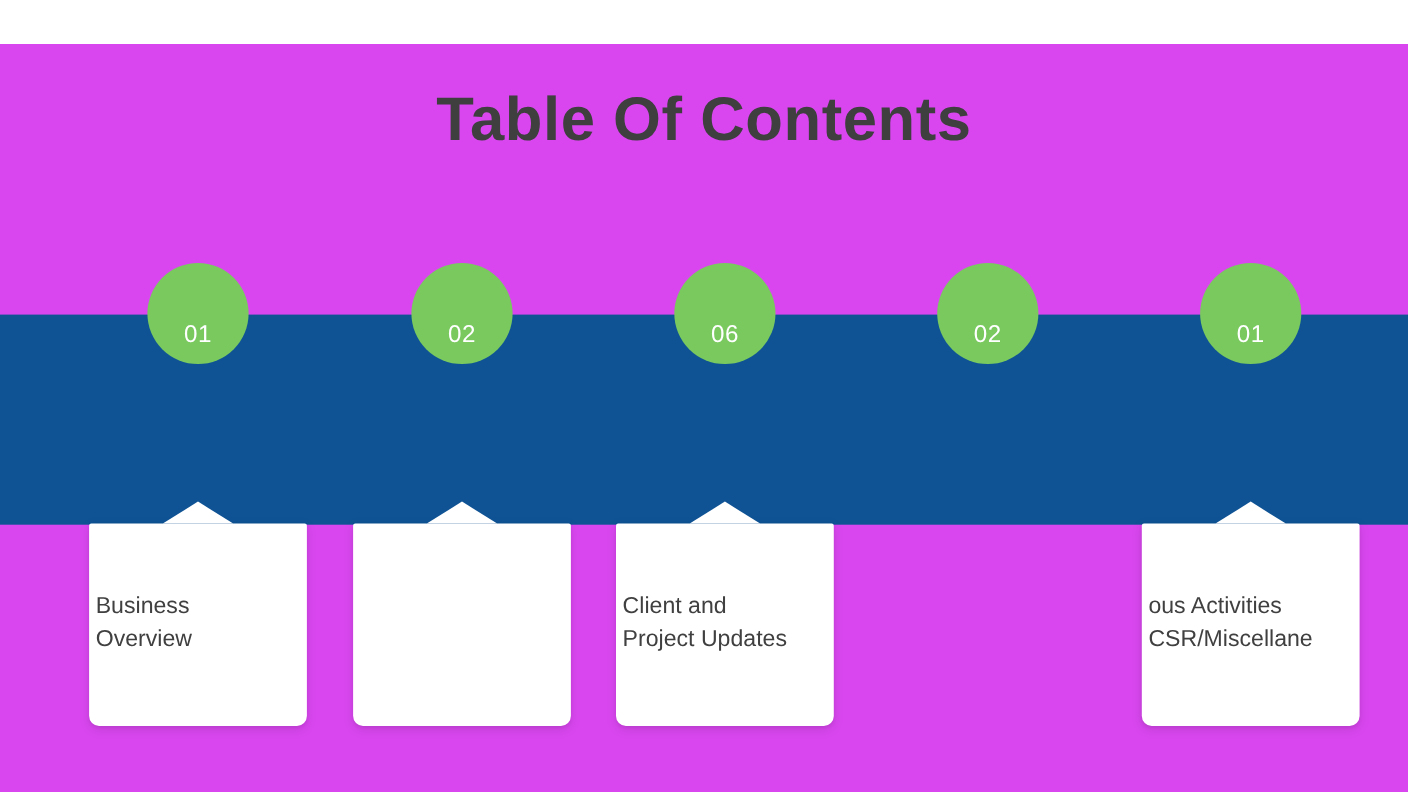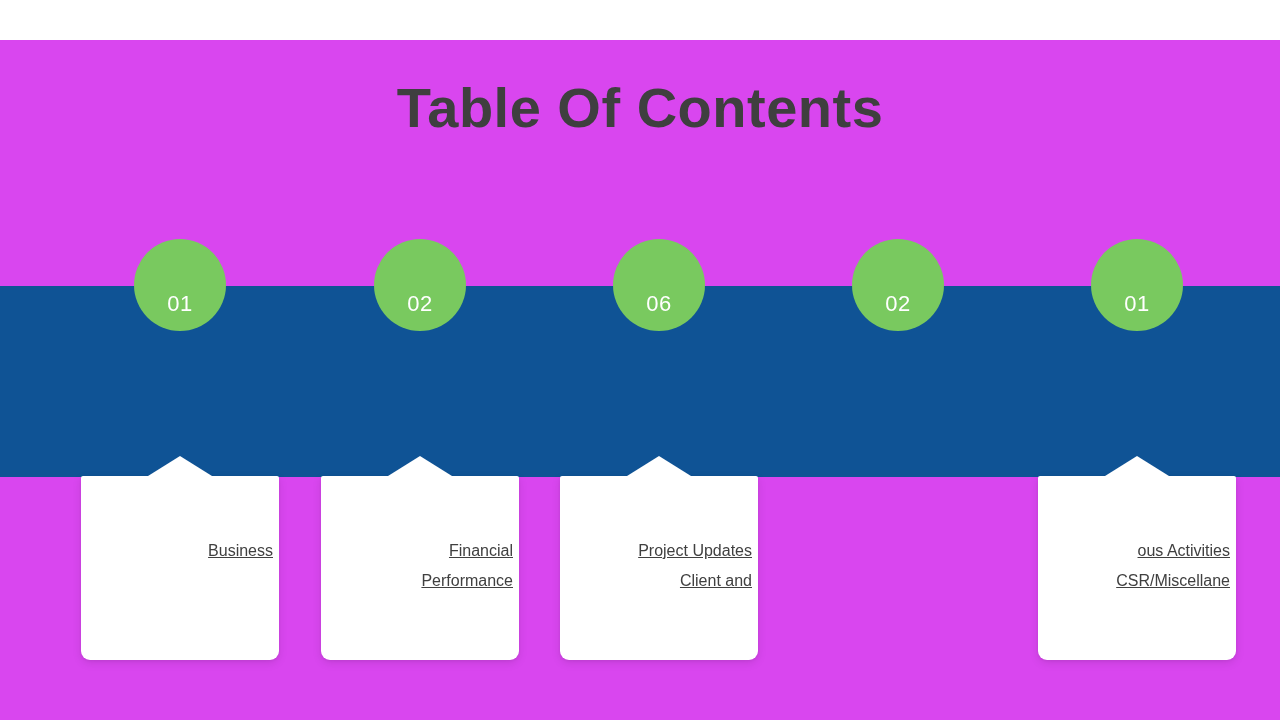--- a/index.html
+++ b/index.html
@@ -123,12 +123,11 @@
     left: 6px;
     top: 60px;
     width: 186px;
-    text-align: right;
-    font-size: 16px;
+    text-align: left;
+    font-size: 21px;
     line-height: 30px;
     color: #404040;
     word-break: break-word;
-    text-decoration: underline;
   }
 
   

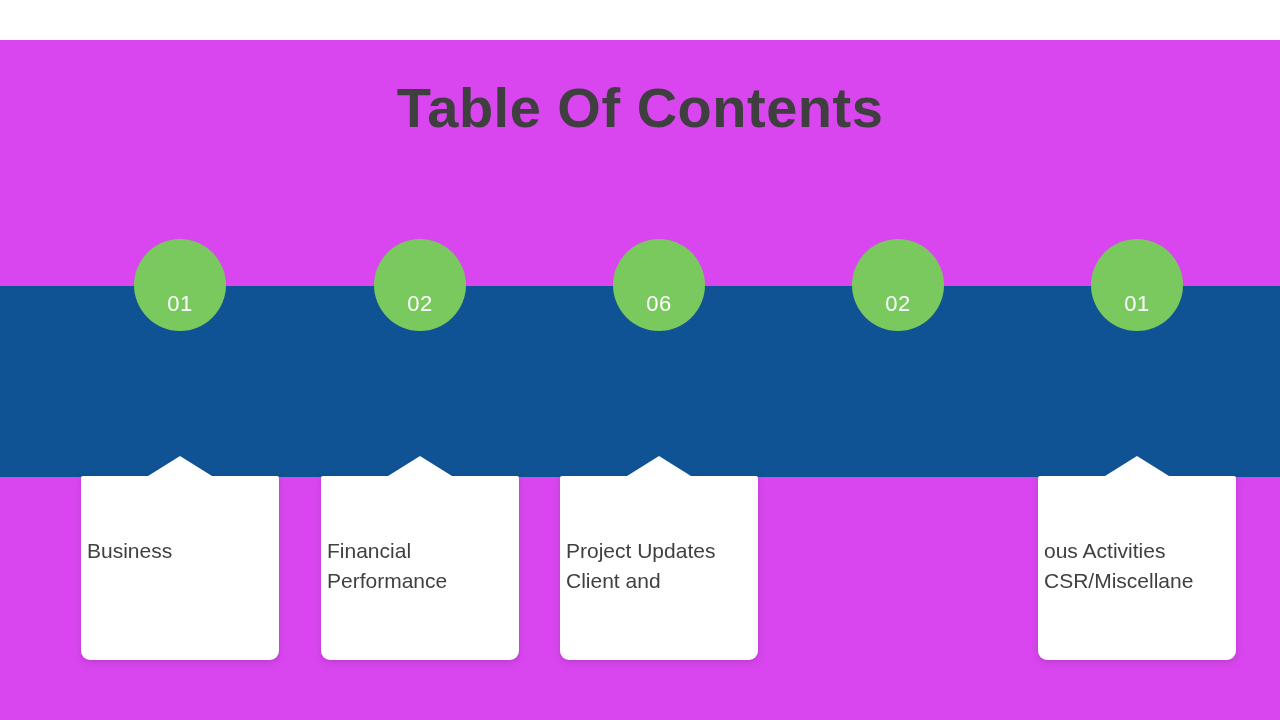--- a/index.html
+++ b/index.html
@@ -160,10 +160,6 @@
     <div class="step-card">
       <div class="card-body">
         <div class="card-notch"></div>
-        <div class="card-label">
-          <span class="wrapline">Financial</span>
-          <span class="wrapline">Performance</span>
-        </div>
       </div>
     </div>
     <div class="step-circle">

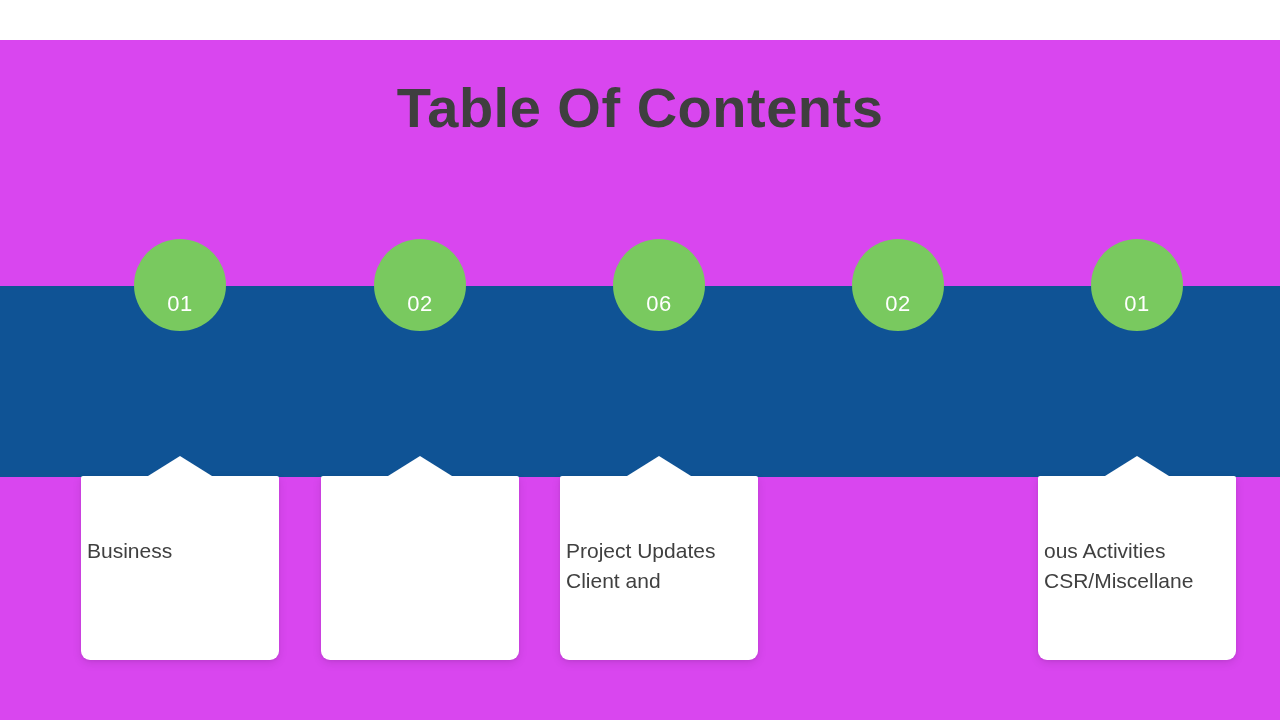--- a/index.html
+++ b/index.html
@@ -148,6 +148,7 @@
         <div class="card-notch"></div>
         <div class="card-label">
           <span class="wrapline">Business</span>
+          <span class="wrapline">Overview</span>
         </div>
       </div>
     </div>

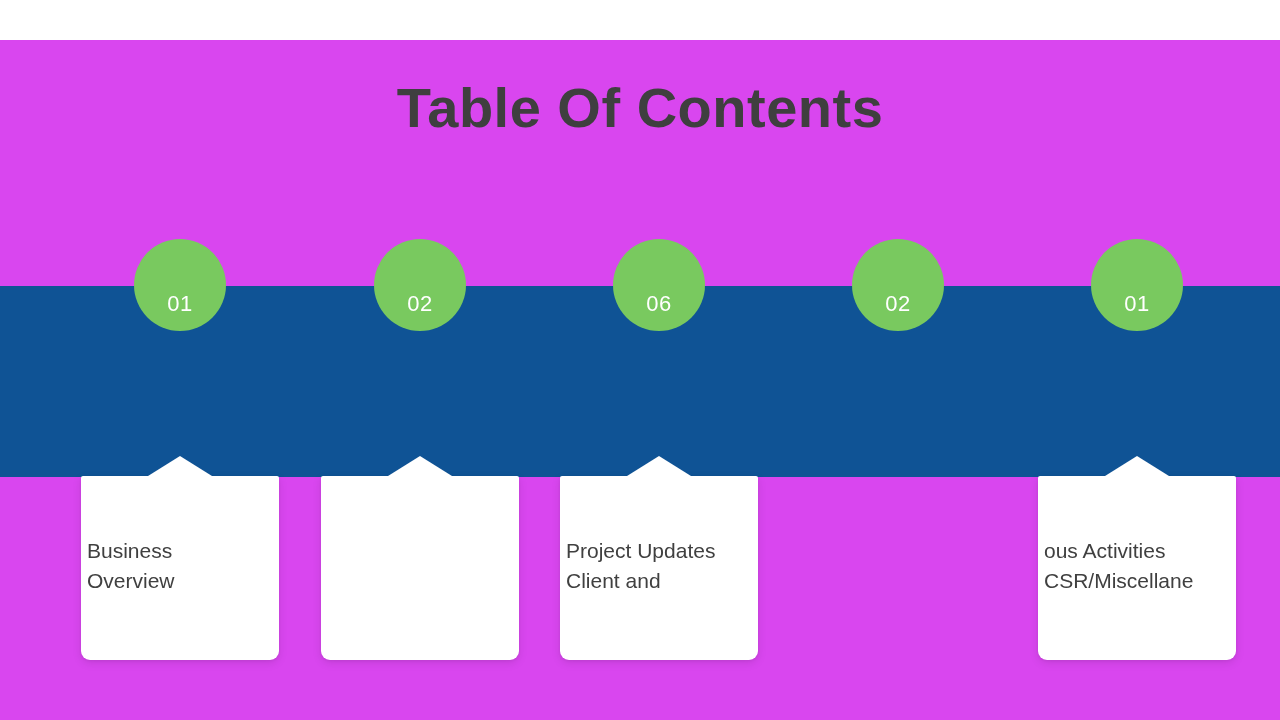--- a/index.html
+++ b/index.html
@@ -173,8 +173,8 @@
       <div class="card-body">
         <div class="card-notch"></div>
         <div class="card-label">
+          <span class="wrapline">Client and</span>
           <span class="wrapline">Project Updates</span>
-          <span class="wrapline">Client and</span>
         </div>
       </div>
     </div>

